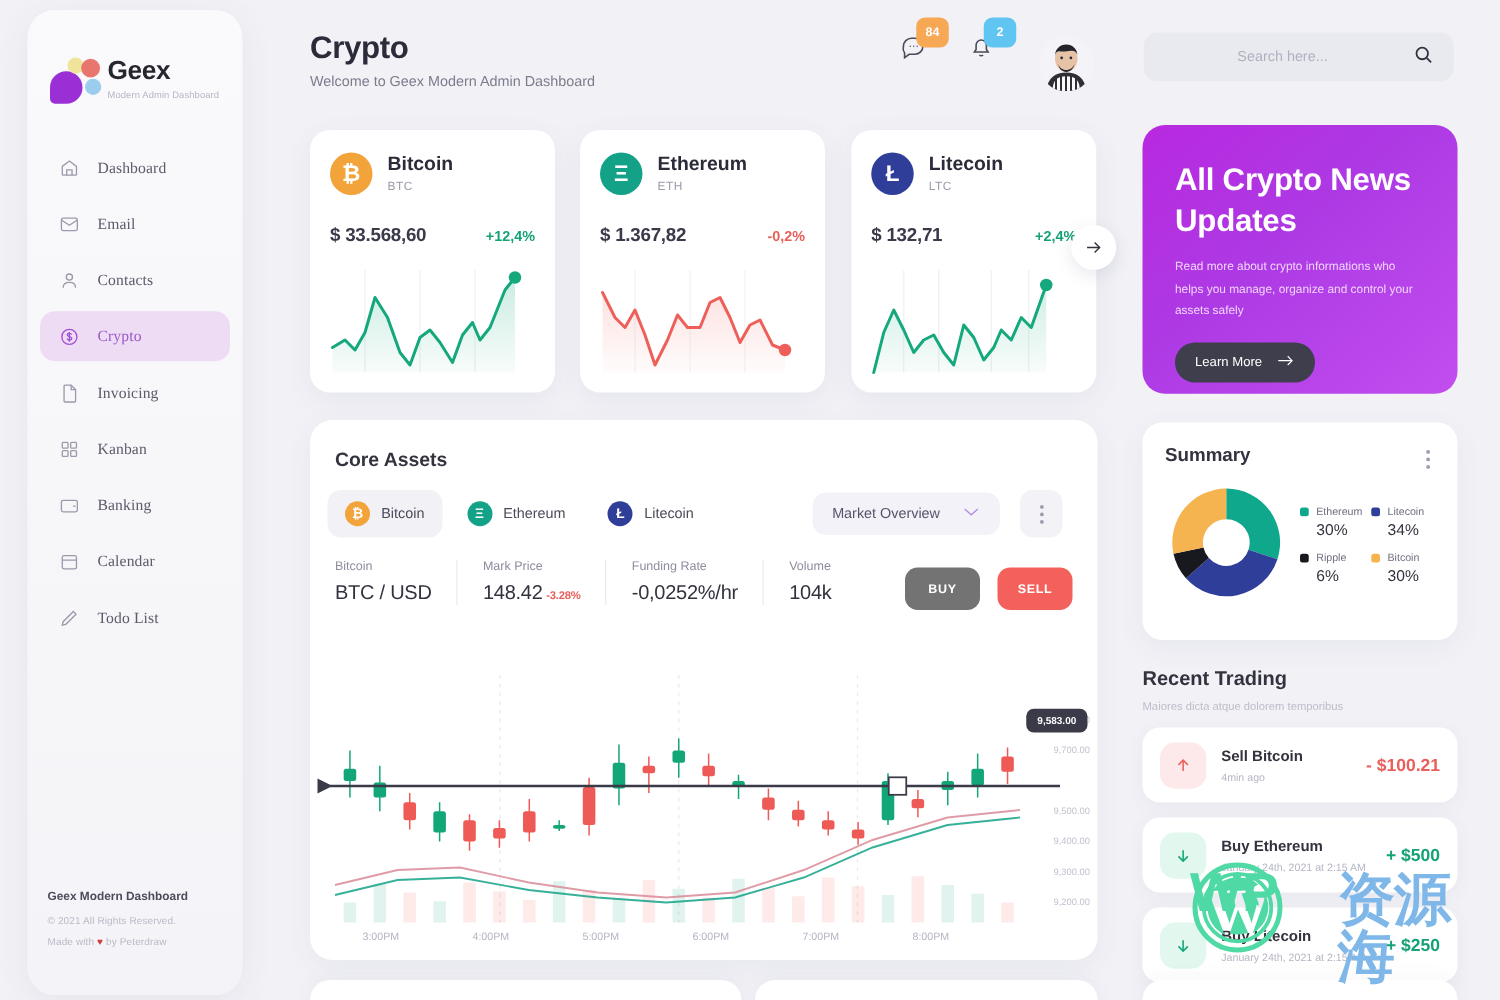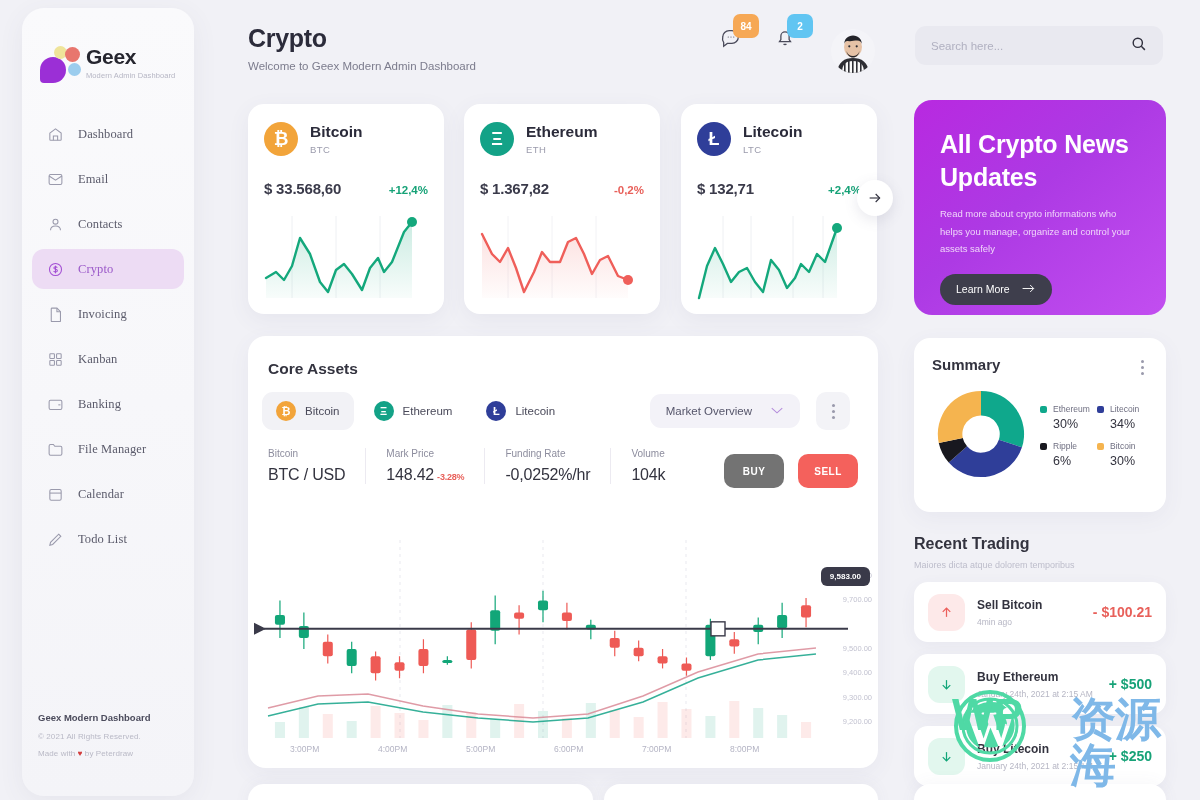--- a/index.html
+++ b/index.html
@@ -78,7 +78,7 @@
   }
   .search input {
     border:none; outline:none; background:transparent; font-size:11.5px; color:#6d6d80;
-    font-family:"Liberation Sans", sans-serif; width:190px;
+    font-family:"Liberation Sans", sans-serif; width:190px;text-align:center;
   }
   .search input::placeholder { color:#b0b0c0; }
   .search svg { width:17px; height:17px; stroke:#2f2f3d; fill:none; stroke-width:2; }

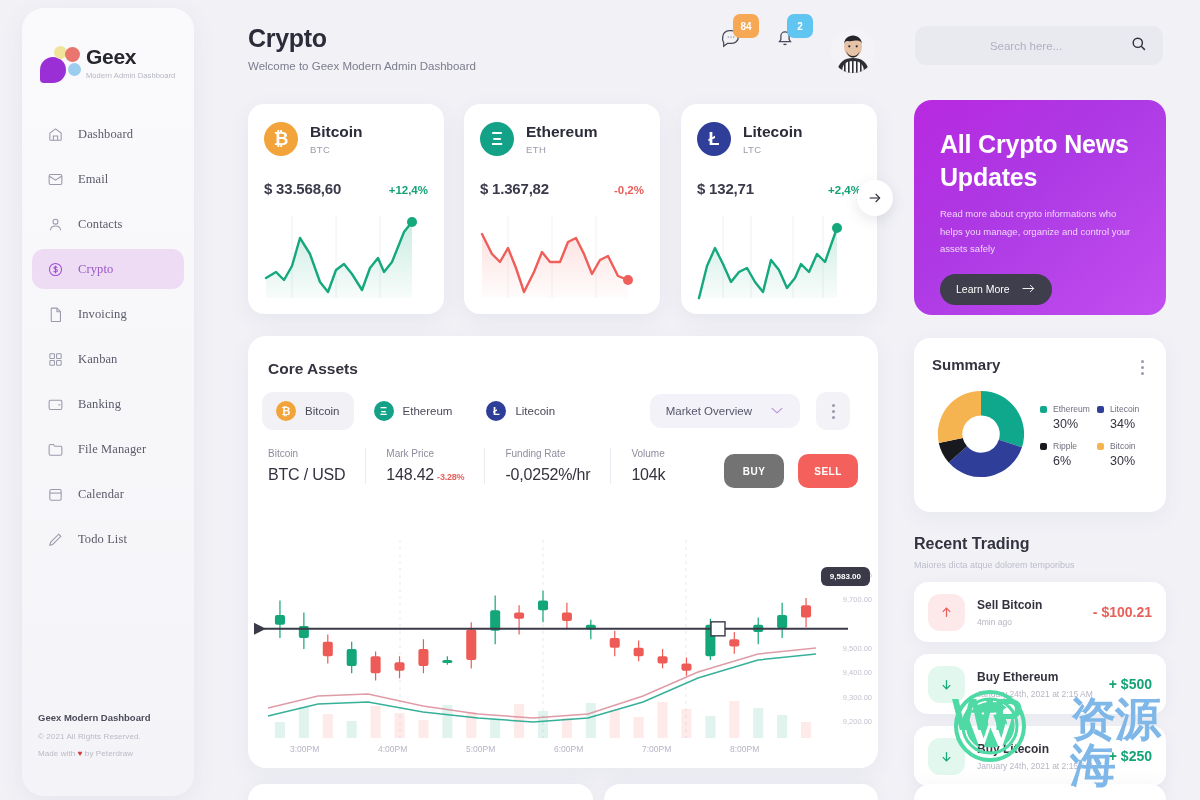--- a/index.html
+++ b/index.html
@@ -306,14 +306,6 @@
             </svg>
           </span>
         <span class="label">Banking</span>
-      </div>
-      <div class="nav-item">
-        <span class="nav-icon">
-            <svg viewBox="0 0 24 24">
-              <path d="M3 7a2 2 0 0 1 2-2h4l2 2.5h8a2 2 0 0 1 2 2V18a2 2 0 0 1-2 2H5a2 2 0 0 1-2-2z"></path>
-            </svg>
-          </span>
-        <span class="label">File Manager</span>
       </div>
       <div class="nav-item">
         <span class="nav-icon">

